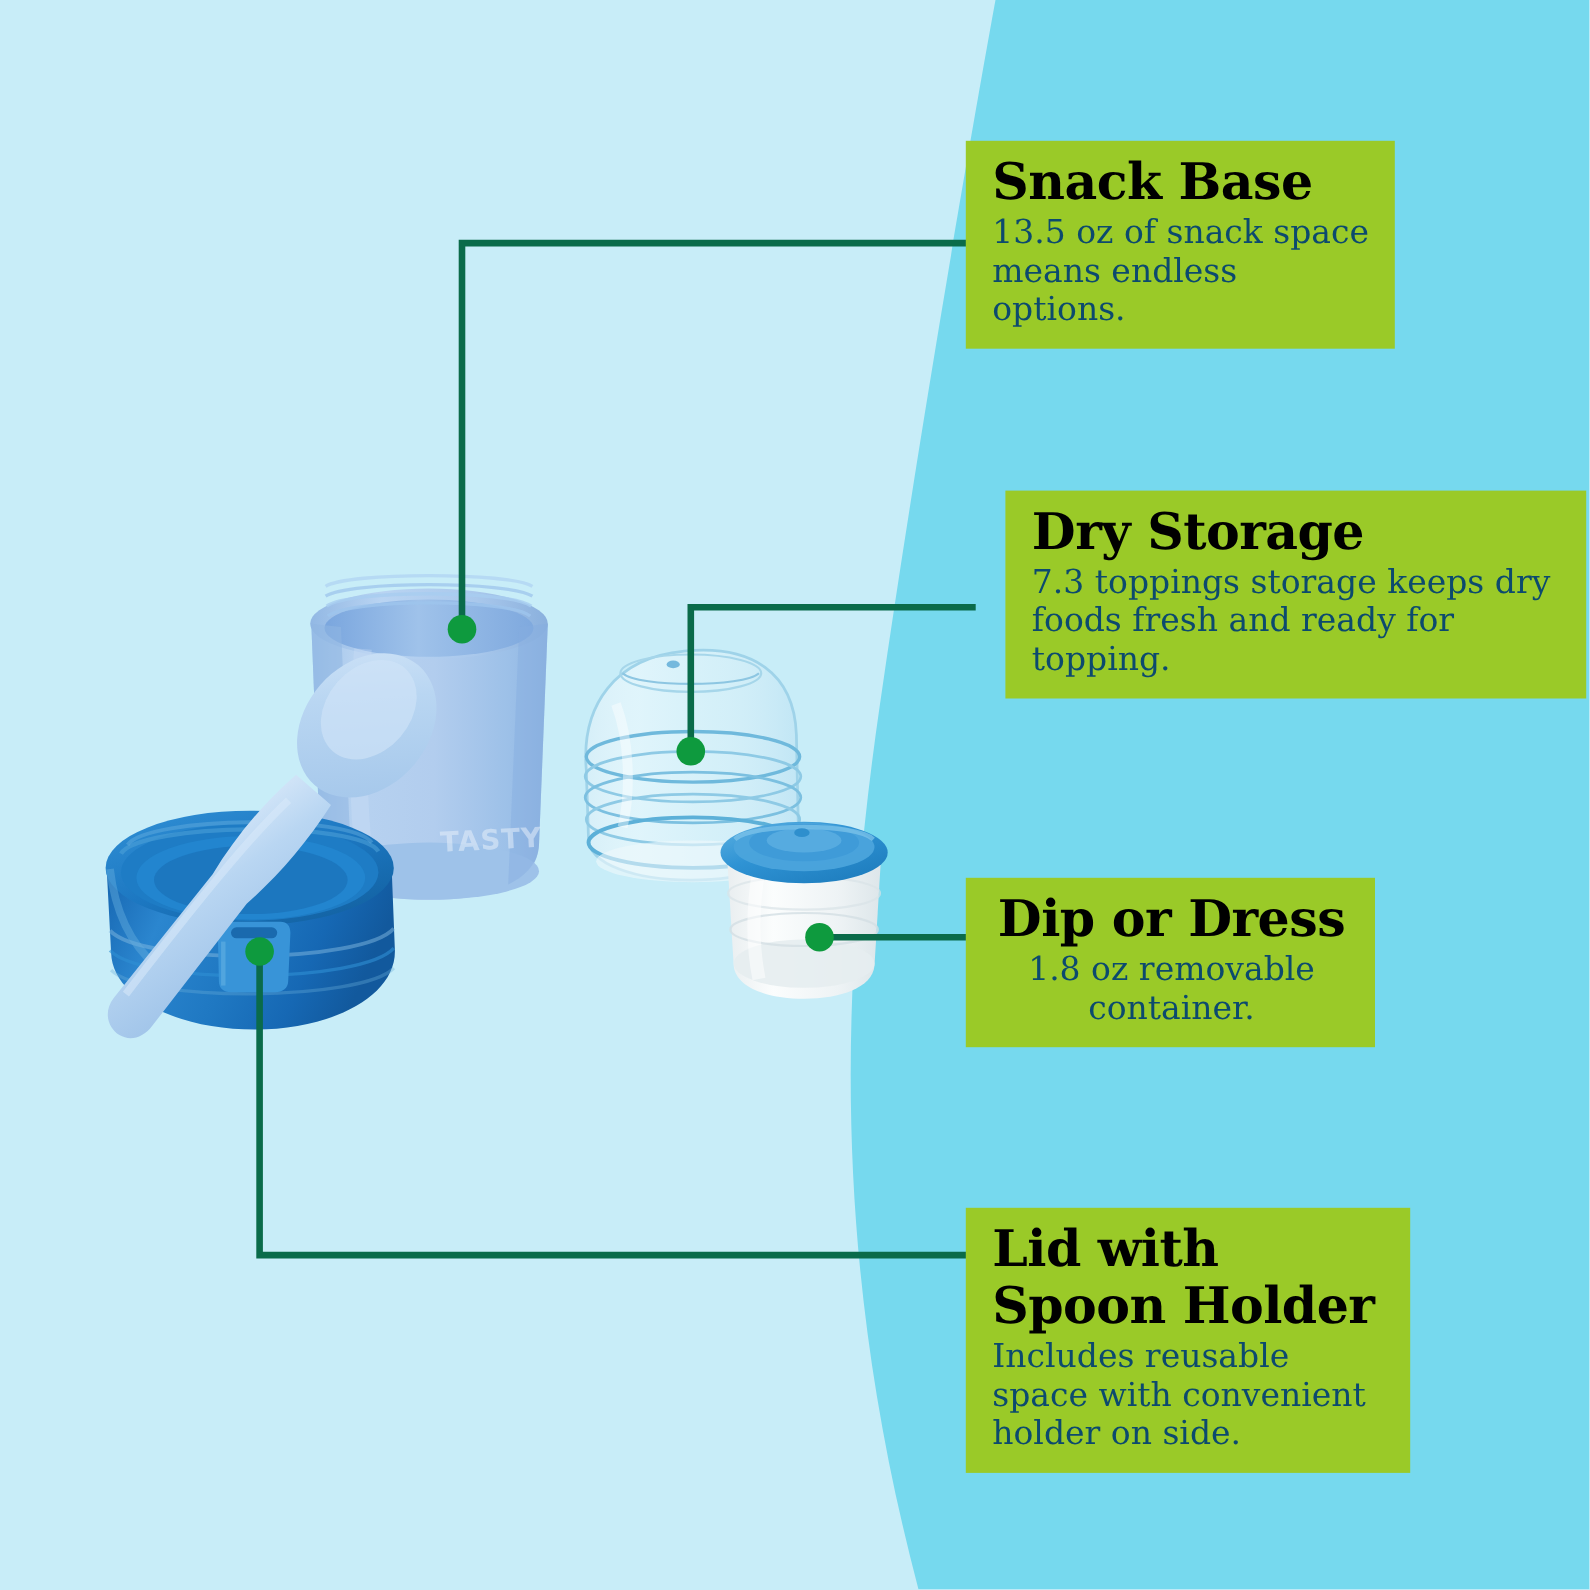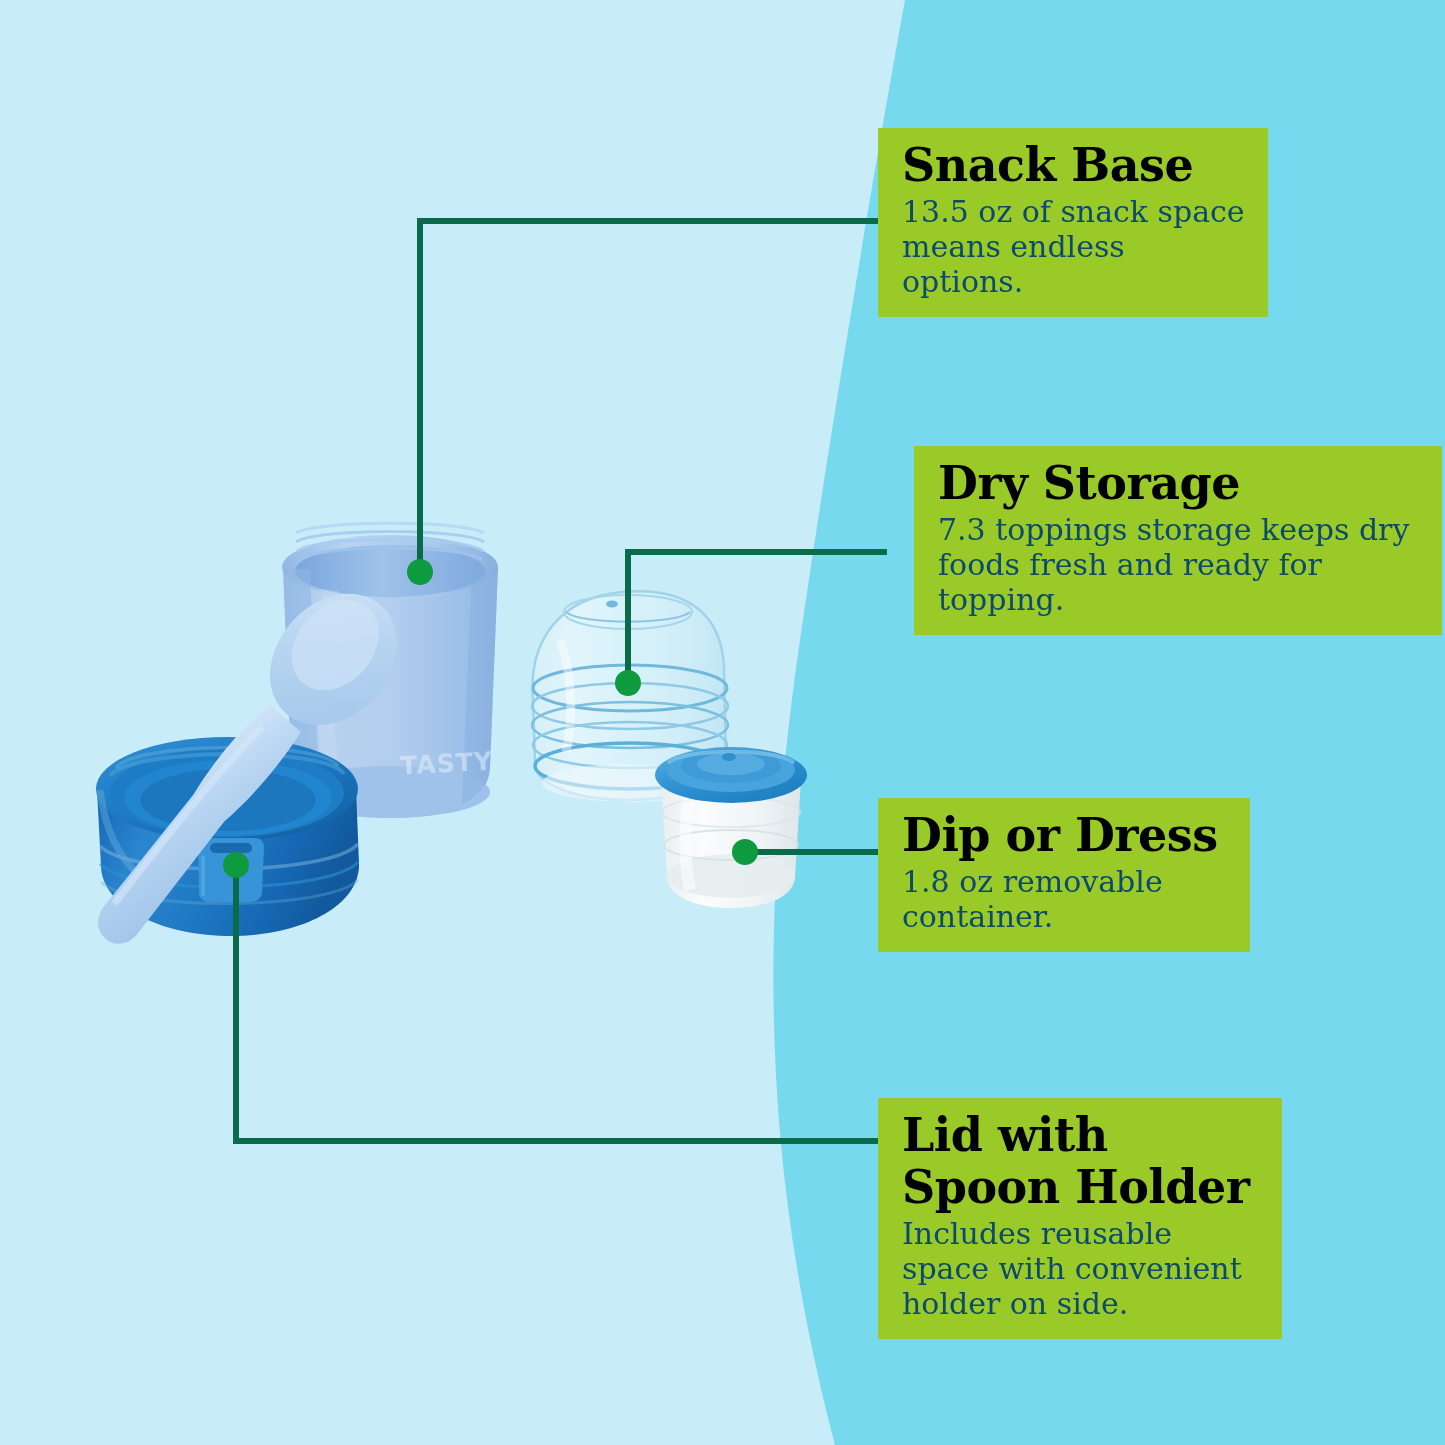--- a/index.html
+++ b/index.html
@@ -46,7 +46,7 @@
 
   #badge-snack   { left:878px;  top:128px;  width:390px; }
   #badge-dry     { left:878px;  top:446px;  width:528px;margin-left:36px; }
-  #badge-dip     { left:878px;  top:798px;  width:372px; }
+  #badge-dip     { left:878px;  top:798px;  width:372px;text-align:center; }
   #badge-lid     { left:878px;  top:1053px; width:404px;margin-top:45px; }
 
   

